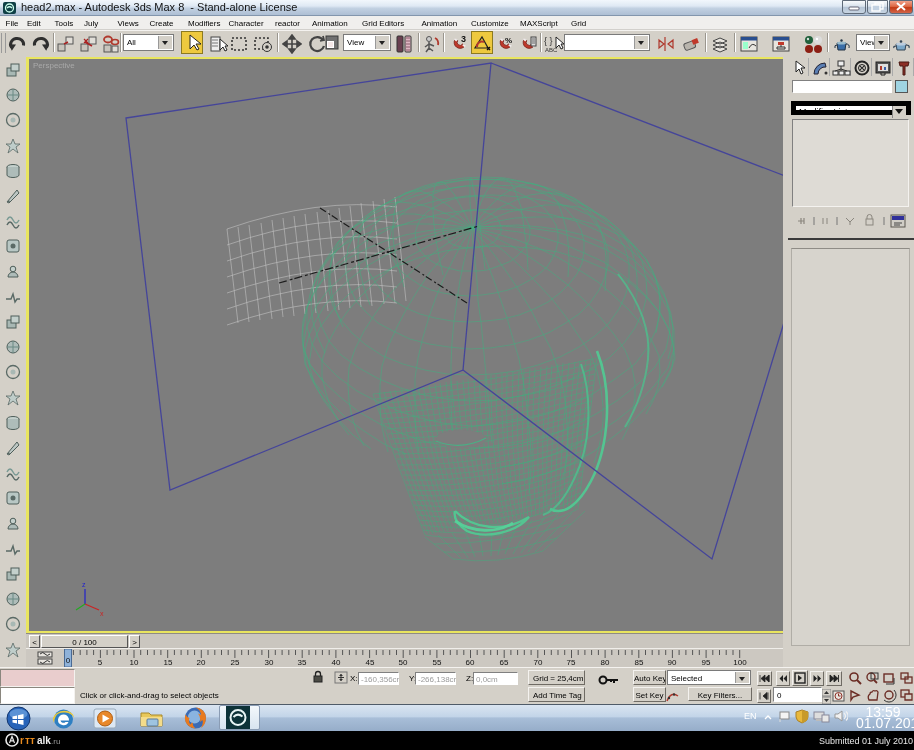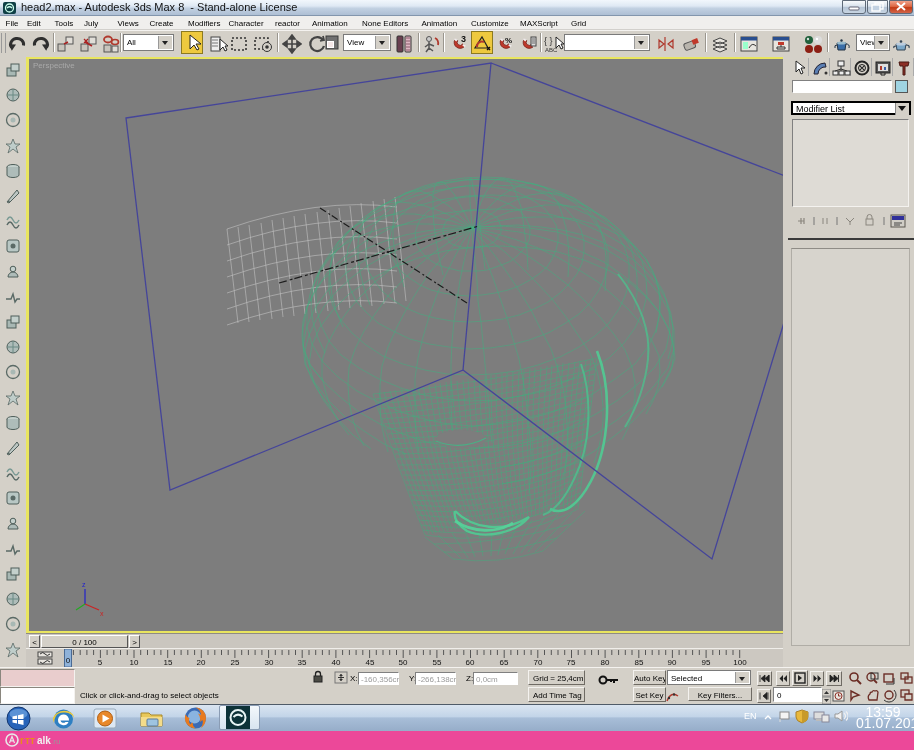--- a/index.html
+++ b/index.html
@@ -92,7 +92,7 @@
       <span style="left:228.5px">Character</span>
       <span style="left:275px">reactor</span>
     <span style="left:312px">Animation</span>
-      <span style="left:362px">None Editors</span>
+      <span style="left:362px">Grid Editors</span>
       <span style="left:421.5px">Animation</span>
     <span style="left:471px">Customize</span>
       <span style="left:520px">MAXScript</span>

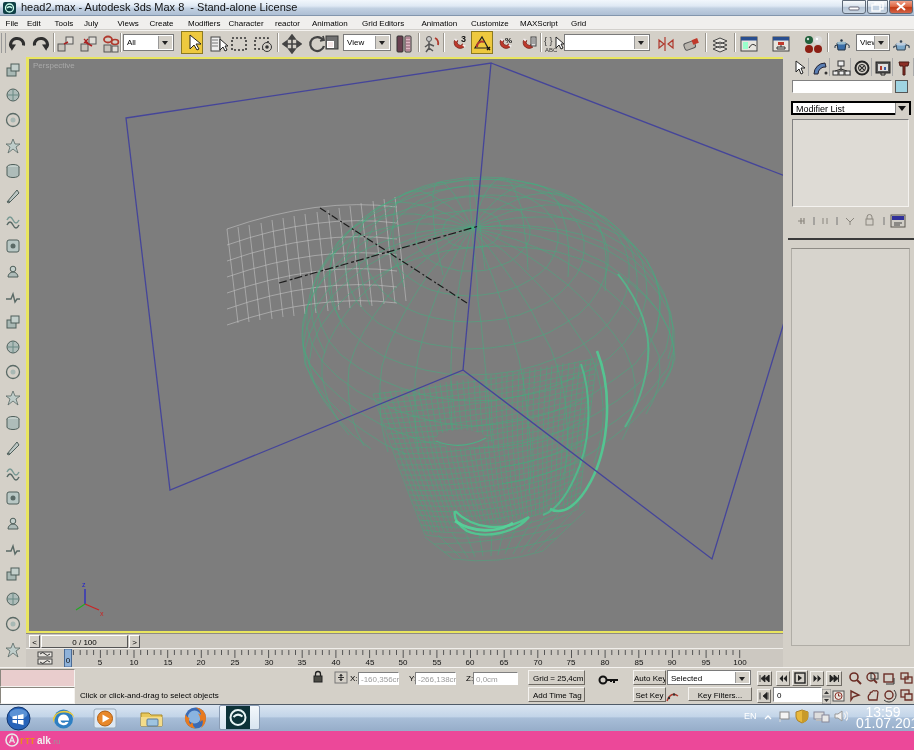--- a/index.html
+++ b/index.html
@@ -33,7 +33,7 @@
   .ptab{position:absolute;top:1px;width:20px;height:18px;border-right:1px solid #aaa;box-sizing:border-box;}
   #namefield{left:4px;top:23px;width:100px;height:13px;background:#fff;border:1px solid #808080;border-bottom-color:#fff;border-right-color:#fff;box-sizing:border-box;}
   #colsw{left:107px;top:23px;width:13px;height:13px;background:#9fd4e2;border:1px solid #555;box-sizing:border-box;}
-  #modlist{left:3px;top:44px;width:120px;height:14px;background:#fff;border:2px solid #000000;box-sizing:border-box;font-size:9px;padding:1px 0 0 3px;}
+  #modlist{left:3px;top:44px;width:120px;height:14px;background:#fff;border:5px solid #000000;box-sizing:border-box;font-size:9px;padding:1px 0 0 3px;}
   #modlist .da{position:absolute;right:0px;top:0px;width:13px;height:12px;background:#d4d0c8;border-left:1px solid #888;}
   #modlist .da:after{content:"";position:absolute;left:2px;top:3px;border:4px solid transparent;border-top:5px solid #111;}
   #stackbox{left:4px;top:62px;width:117px;height:88px;background:#dedbd5;border:1px solid #808080;border-bottom-color:#f4f2ef;border-right-color:#f4f2ef;box-sizing:border-box;}

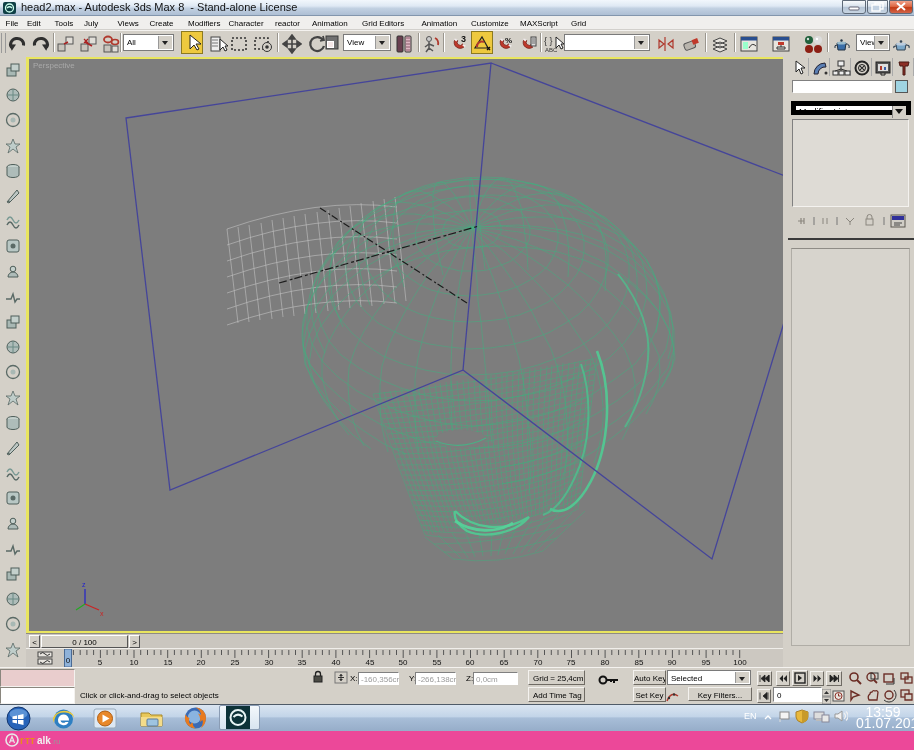--- a/index.html
+++ b/index.html
@@ -802,6 +802,9 @@
       </svg>
     </div>
     <div class="abs" style="left:856px;top:707px;width:54px;font-size:14px;color:#fff;text-align:center;line-height:11px;white-space:nowrap">13:59<br>01.07.2010</div>
+  <div class="abs" id="blackbar">
+    <div class="abs" style="left:819px;top:5px;font-size:9px;color:#e8e8e8;white-space:nowrap">Submitted 01 July 2010</div>
+  </div>
   <div class="abs" style="left:4px;top:733px;width:120px;height:15px">
       <svg style="" width="120" height="15" viewBox="0 0 120 15">
         <circle cx="8" cy="7" r="6" fill="none" stroke="#e8e8e8" stroke-width="1.6"></circle>

